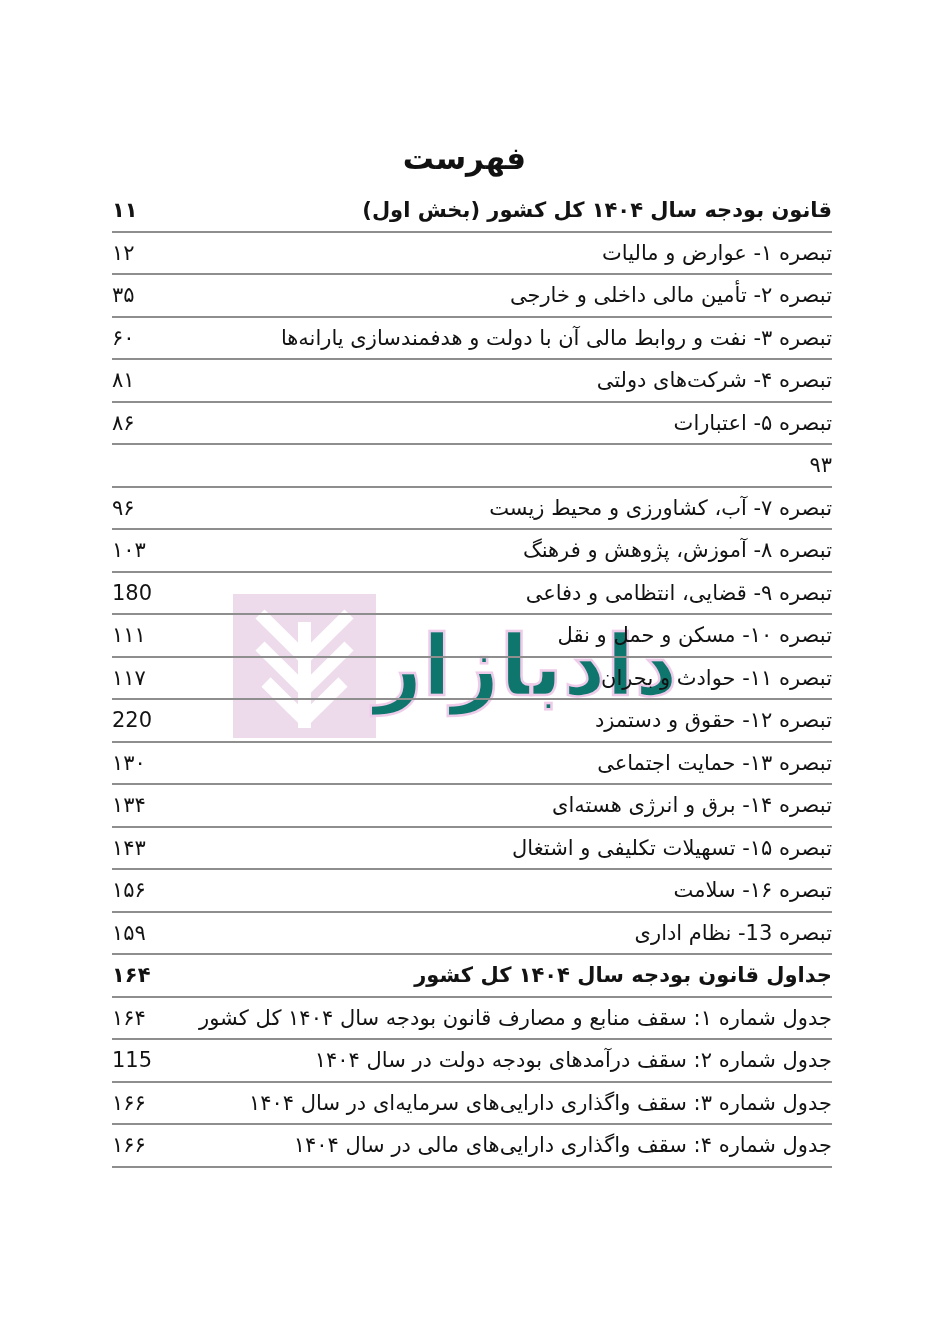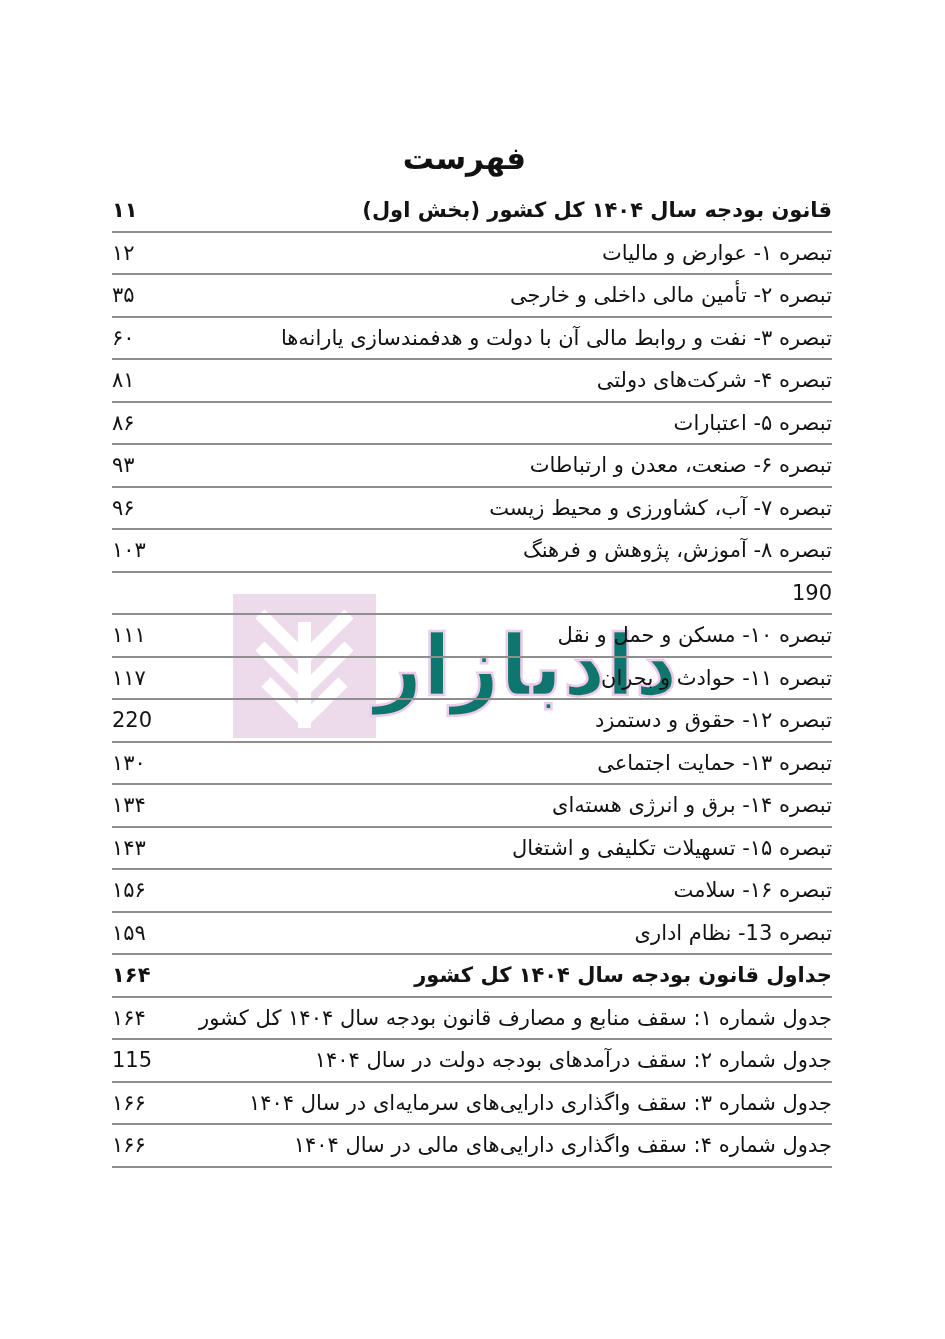--- a/index.html
+++ b/index.html
@@ -114,7 +114,6 @@
         <span class="num">۸۶</span>
       </div>
       <div class="row">
-        <span class="lab">تبصره ۶- صنعت، معدن و ارتباطات</span>
         <span class="num">۹۳</span>
       </div>
       <div class="row">

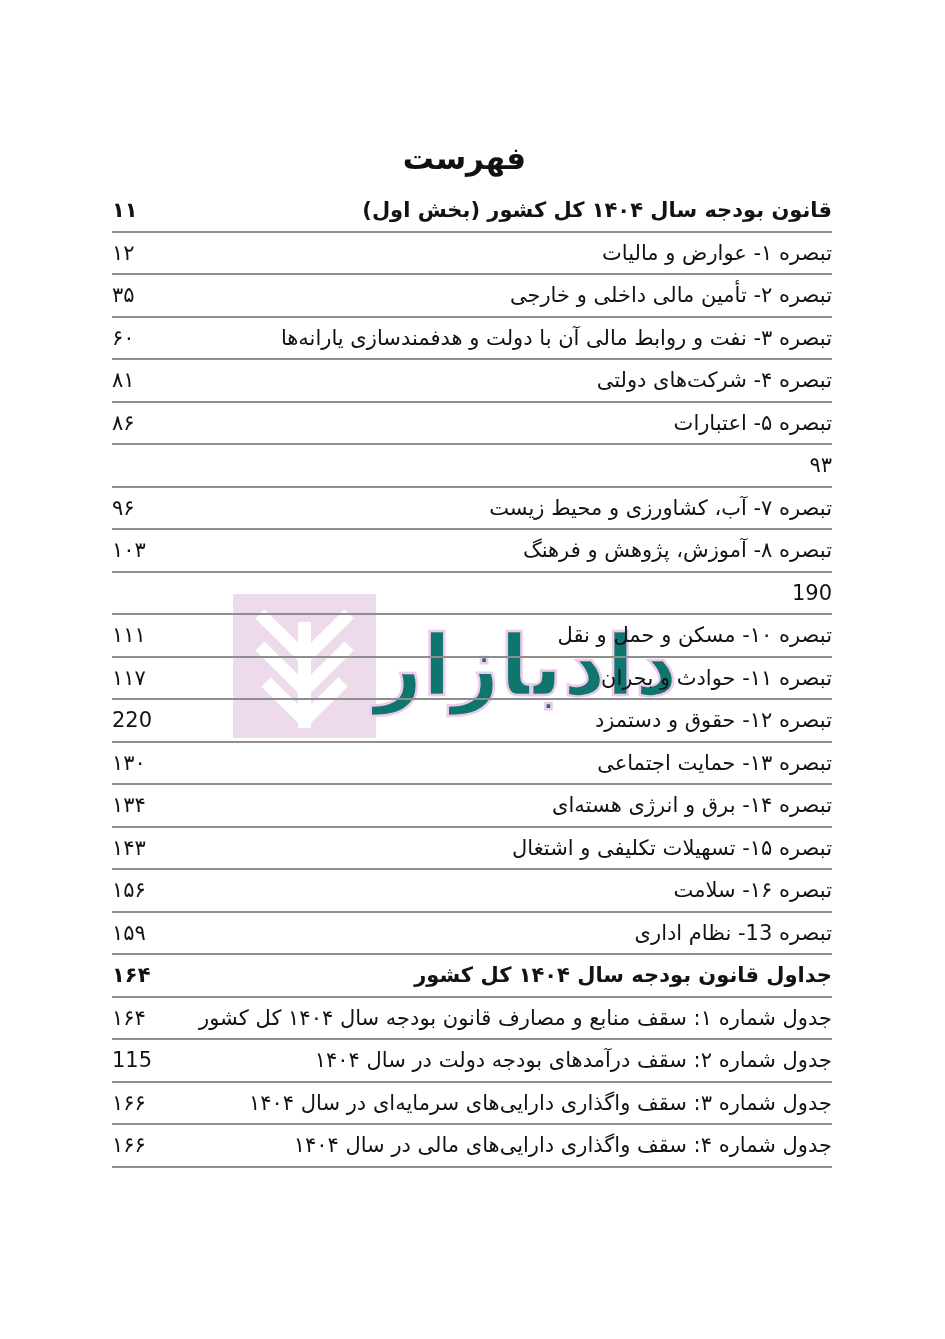--- a/index.html
+++ b/index.html
@@ -125,7 +125,7 @@
         <span class="num">۱۰۳</span>
       </div>
       <div class="row">
-        <span class="num">190</span>
+        <span class="num">180</span>
       </div>
       <div class="row">
         <span class="lab">تبصره ۱۰- مسکن و حمل و نقل</span>

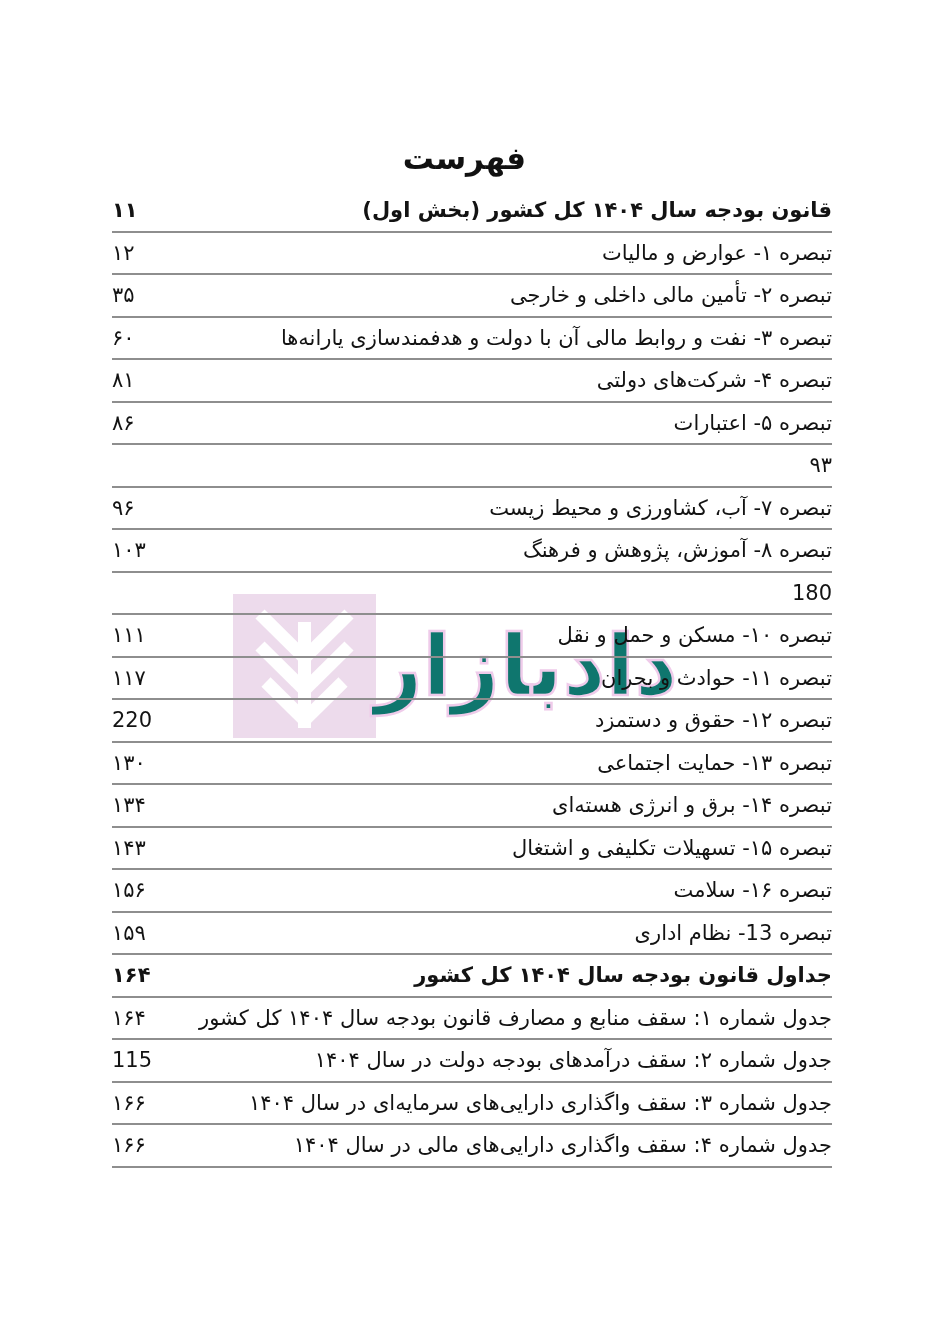--- a/index.html
+++ b/index.html
@@ -125,6 +125,7 @@
         <span class="num">۱۰۳</span>
       </div>
       <div class="row">
+        <span class="lab">تبصره ۹- قضایی، انتظامی و دفاعی</span>
         <span class="num">180</span>
       </div>
       <div class="row">

